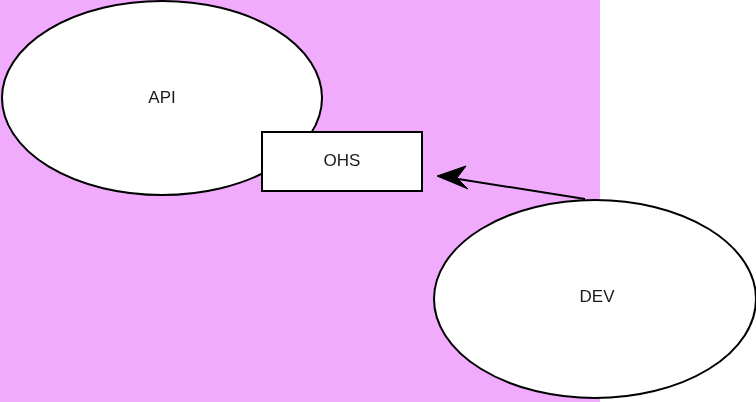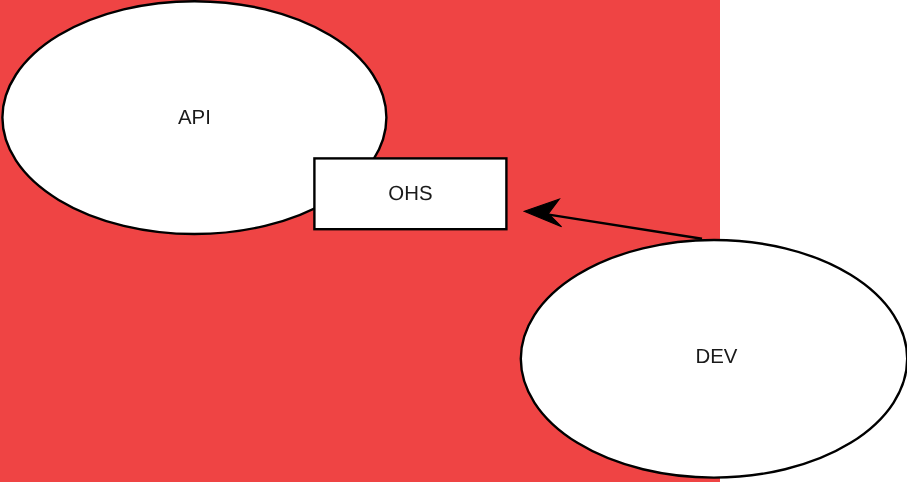--- a/index.html
+++ b/index.html
@@ -18,7 +18,7 @@
     position: relative;
     width: 600px;
     height: 402px;
-    background: #ef4444;
+    background: #f0abfc;
   }
   #diagram-svg {
     display: block;

